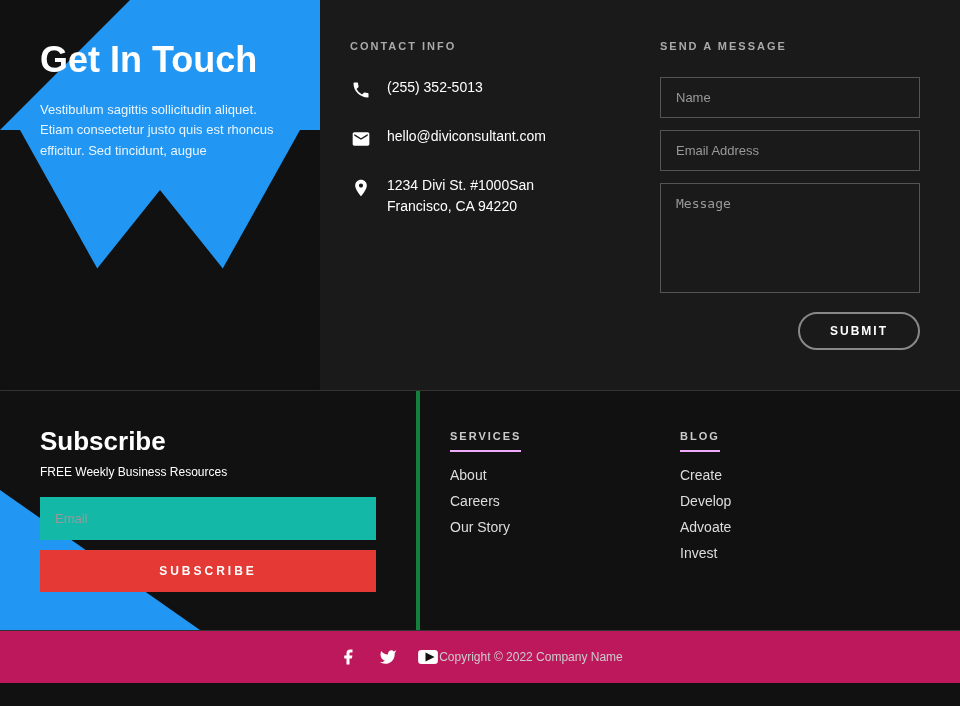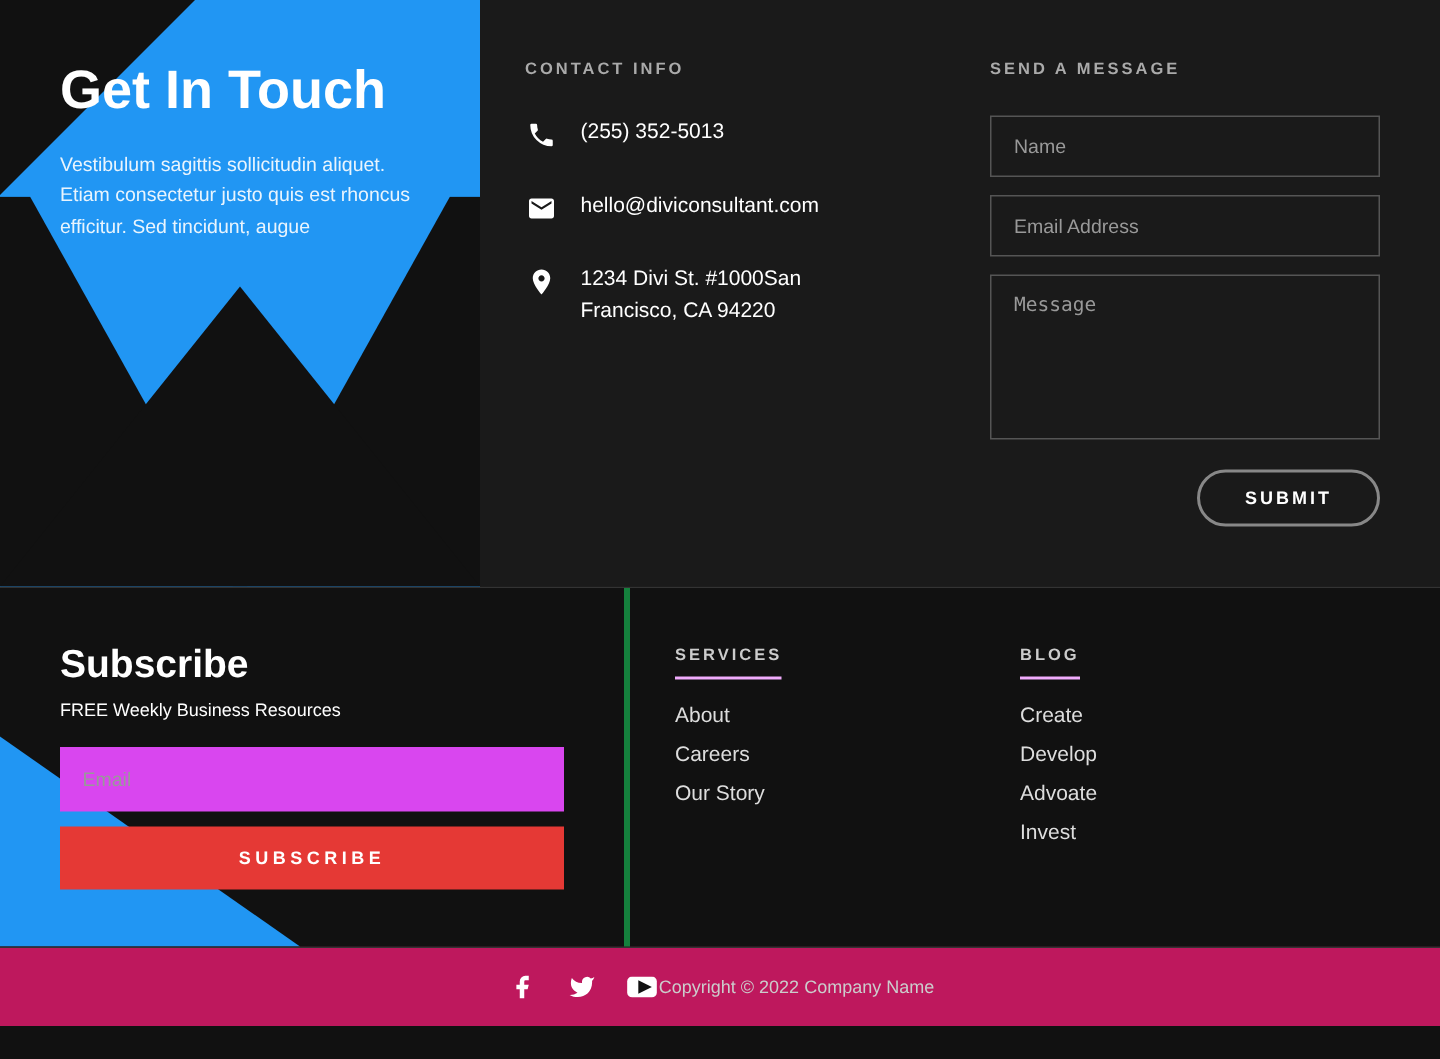--- a/index.html
+++ b/index.html
@@ -246,7 +246,7 @@
 
     .email-input {
       width: 100%;
-      background: #d946ef;
+      background: #14b8a6;
       border: none;
       color: #333;
       padding: 14px 15px;

